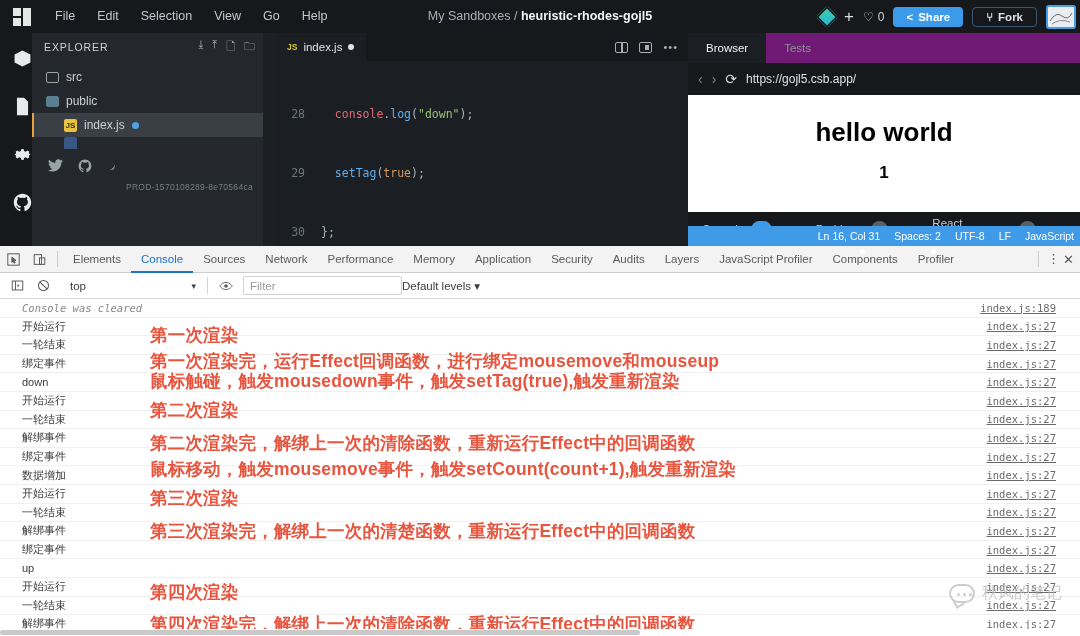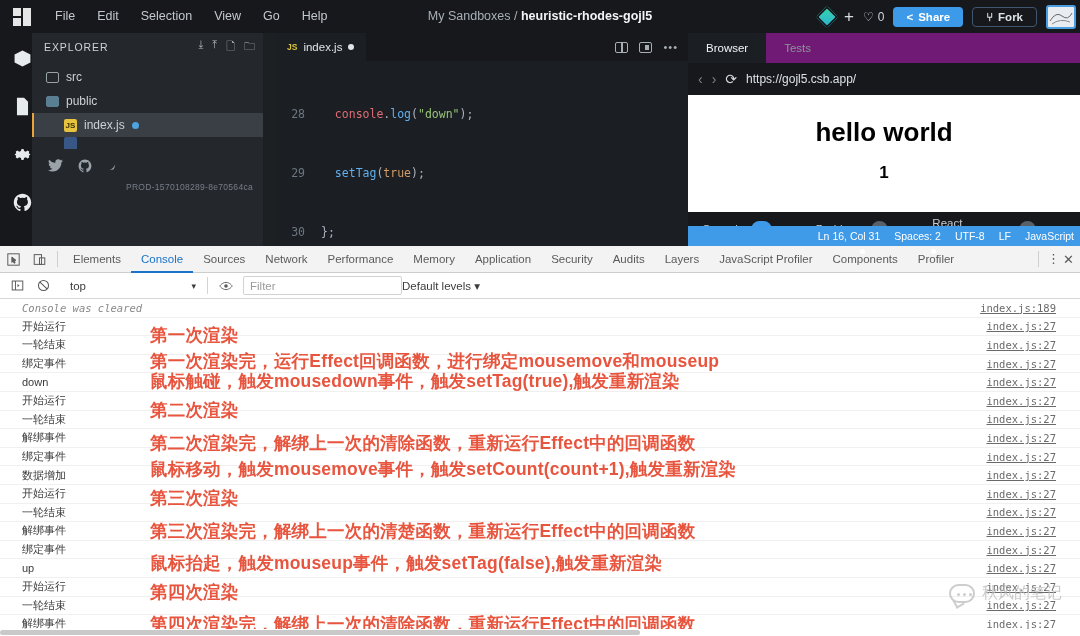--- a/index.html
+++ b/index.html
@@ -491,7 +491,6 @@
       <div class="annot" style="top:158px">鼠标移动，触发mousemove事件，触发setCount(count+1),触发重新渲染</div>
       <div class="annot" style="top:187px">第三次渲染</div>
       <div class="annot" style="top:220px">第三次渲染完，解绑上一次的清楚函数，重新运行Effect中的回调函数</div>
-      <div class="annot" style="top:252px">鼠标抬起，触发mouseup事件，触发setTag(false),触发重新渲染</div>
       <div class="annot" style="top:281px">第四次渲染</div>
       <div class="annot" style="top:313px">第四次渲染完，解绑上一次的清除函数，重新运行Effect中的回调函数</div>
 

